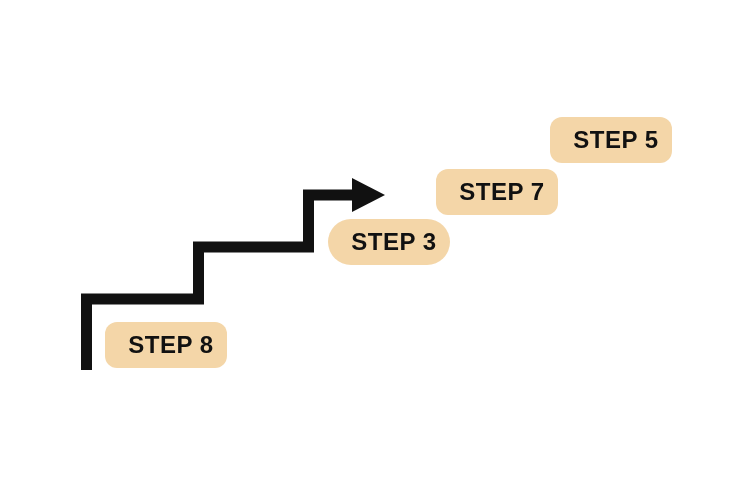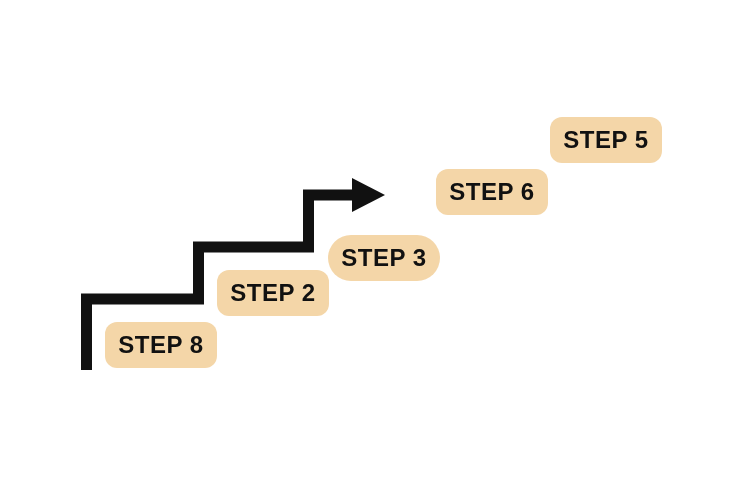--- a/index.html
+++ b/index.html
@@ -53,6 +53,7 @@
     letter-spacing: 0.5px;
     white-space: nowrap;
     user-select: none;
+    padding-left: 10px;
   }
   .step-badge-1 { left: 105px; top: 322px; }
   .step-badge-2 { left: 217px; top: 270px; }

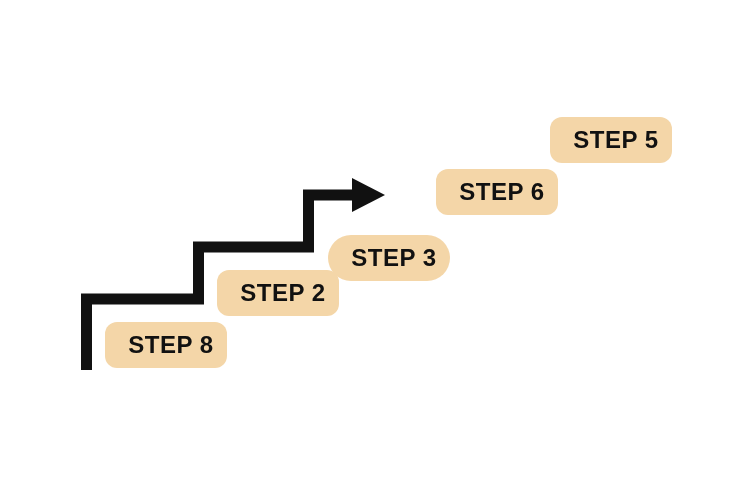--- a/index.html
+++ b/index.html
@@ -77,7 +77,7 @@
 
   <div class="step-badge step-badge-3">STEP 3</div>
 
-  <div class="step-badge step-badge-4">STEP 6</div>
+  <div class="step-badge step-badge-4">STEP 7</div>
 
   <div class="step-badge step-badge-5">STEP 5</div>
 

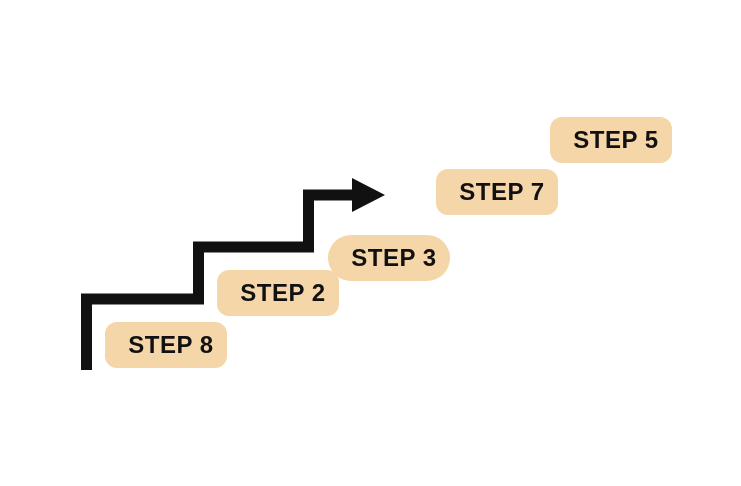--- a/index.html
+++ b/index.html
@@ -57,7 +57,7 @@
   }
   .step-badge-1 { left: 105px; top: 322px; }
   .step-badge-2 { left: 217px; top: 270px; }
-  .step-badge-3 { left: 328px; top: 235px; border-radius: 23px; }
+  .step-badge-3 { left: 328px; top: 219px; border-radius: 23px; }
   .step-badge-4 { left: 436px; top: 169px; }
   .step-badge-5 { left: 550px; top: 117px; }
 </style>

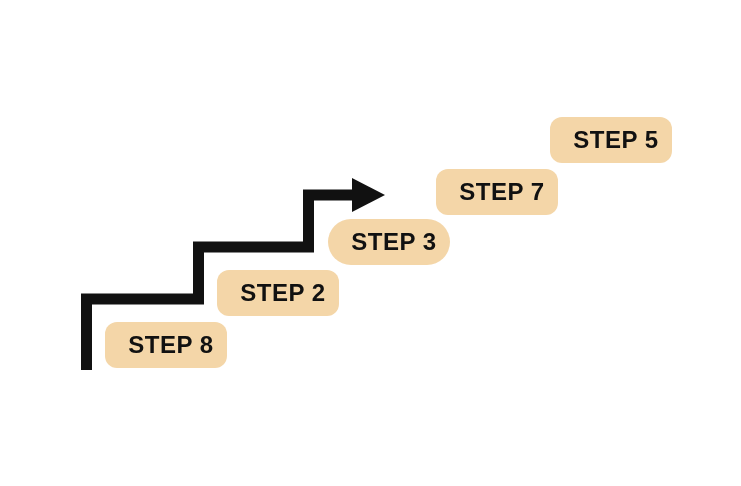--- a/index.html
+++ b/index.html
@@ -73,7 +73,6 @@
 
   <div class="step-badge step-badge-1">STEP 8</div>
 
-  <div class="step-badge step-badge-2">STEP 2</div>
 
   <div class="step-badge step-badge-3">STEP 3</div>
 

